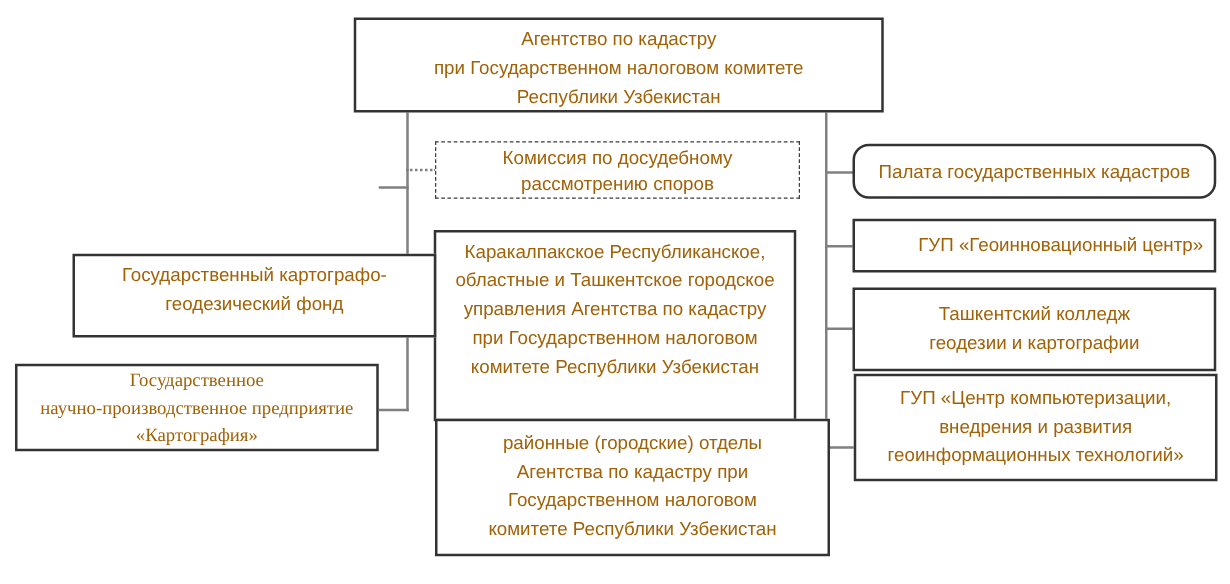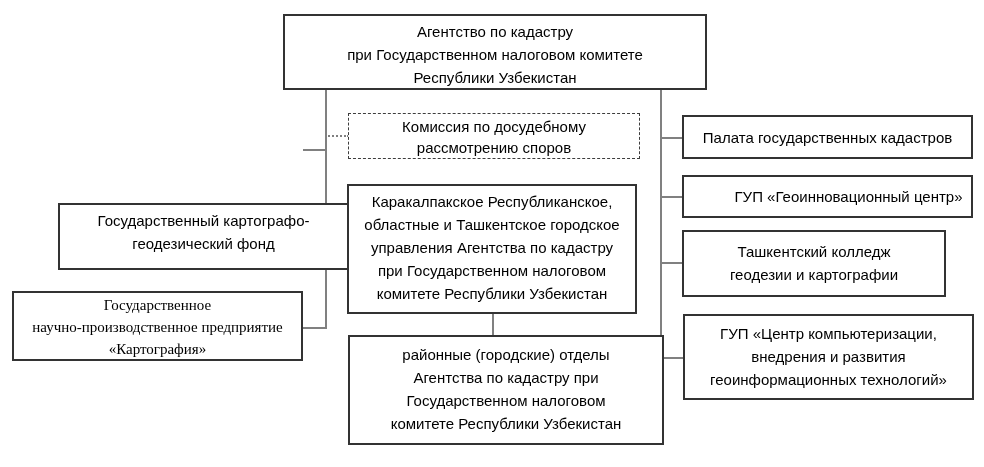--- a/index.html
+++ b/index.html
@@ -13,7 +13,7 @@
     height: 467px;
     background: #ffffff;
     font-family: "Liberation Sans", sans-serif;
-    color: #000000;
+    color: #a16207;
     overflow: hidden;
   }
   .box {

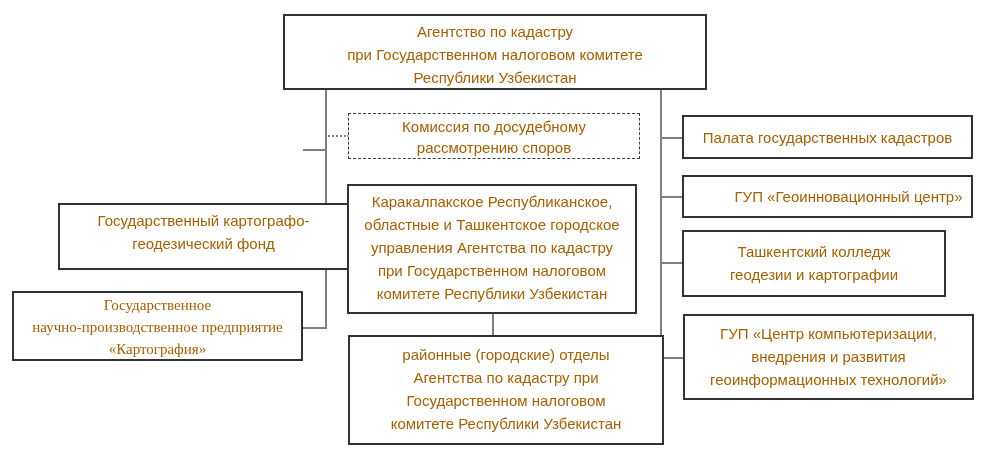--- a/index.html
+++ b/index.html
@@ -114,7 +114,7 @@
 «Картография»</span>
   </div>
 
-  <div class="box v-center" style="left:682px; top:115px; width:291px; height:44px;">
+  <div class="box v-center" style="left:682px; top:115px; width:291px; height:44px;border-radius:13px;">
     <span>Палата государственных кадастров</span>
   </div>
   <div class="box v-center" style="left:682px; top:175px; width:291px; height:43px;padding-left:48px;">

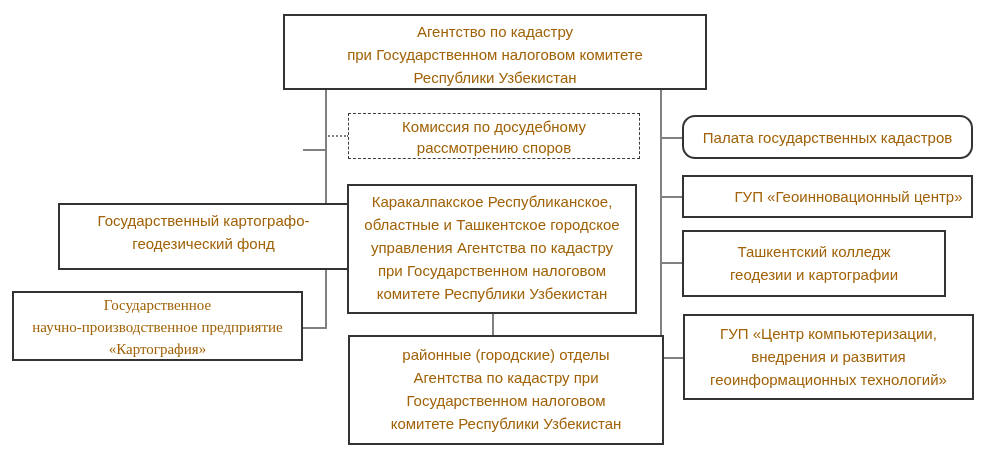--- a/index.html
+++ b/index.html
@@ -89,7 +89,7 @@
 рассмотрению споров</span>
   </div>
 
-  <div class="box" style="left:347px; top:184px; width:290px; height:130px;">
+  <div class="box" style="left:347px; top:184px; width:290px; height:153px;">
     <span>Каракалпакское Республиканское,
 областные и Ташкентское городское
 управления Агентства по кадастру

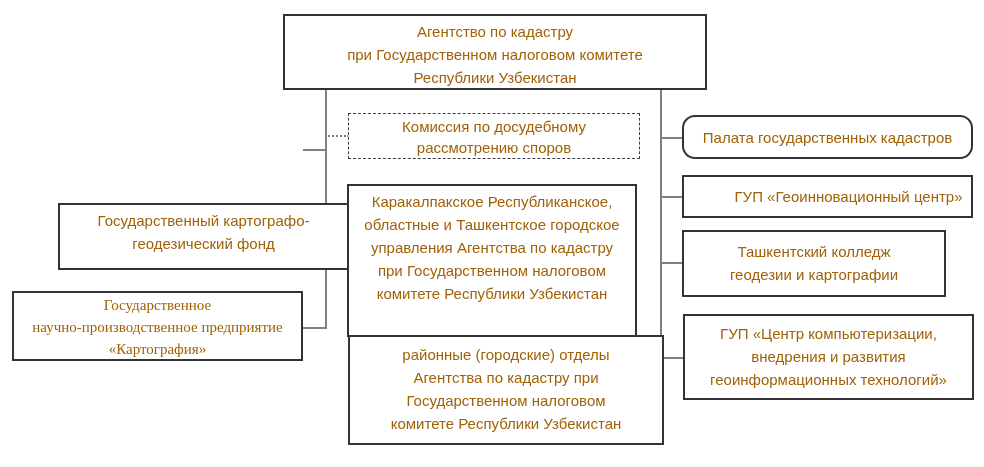--- a/index.html
+++ b/index.html
@@ -120,7 +120,7 @@
   <div class="box v-center" style="left:682px; top:175px; width:291px; height:43px;padding-left:48px;">
     <span>ГУП «Геоинновационный центр»</span>
   </div>
-  <div class="box" style="left:682px; top:230px; width:264px; height:67px; padding-top:8px;">
+  <div class="box" style="left:682px; top:230px; width:291px; height:67px; padding-top:8px;">
     <span>Ташкентский колледж
 геодезии и картографии</span>
   </div>

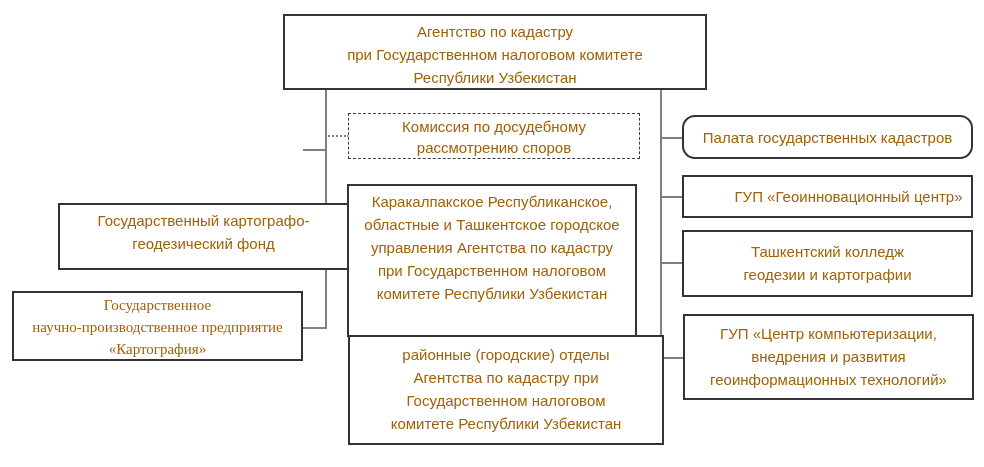--- a/index.html
+++ b/index.html
@@ -124,7 +124,7 @@
     <span>Ташкентский колледж
 геодезии и картографии</span>
   </div>
-  <div class="box" style="left:683px; top:314px; width:291px; height:86px; padding-top:6px;">
+  <div class="box" style="left:683px; top:299px; width:291px; height:86px; padding-top:6px;">
     <span>ГУП «Центр компьютеризации,
 внедрения и развития
 геоинформационных технологий»</span>

